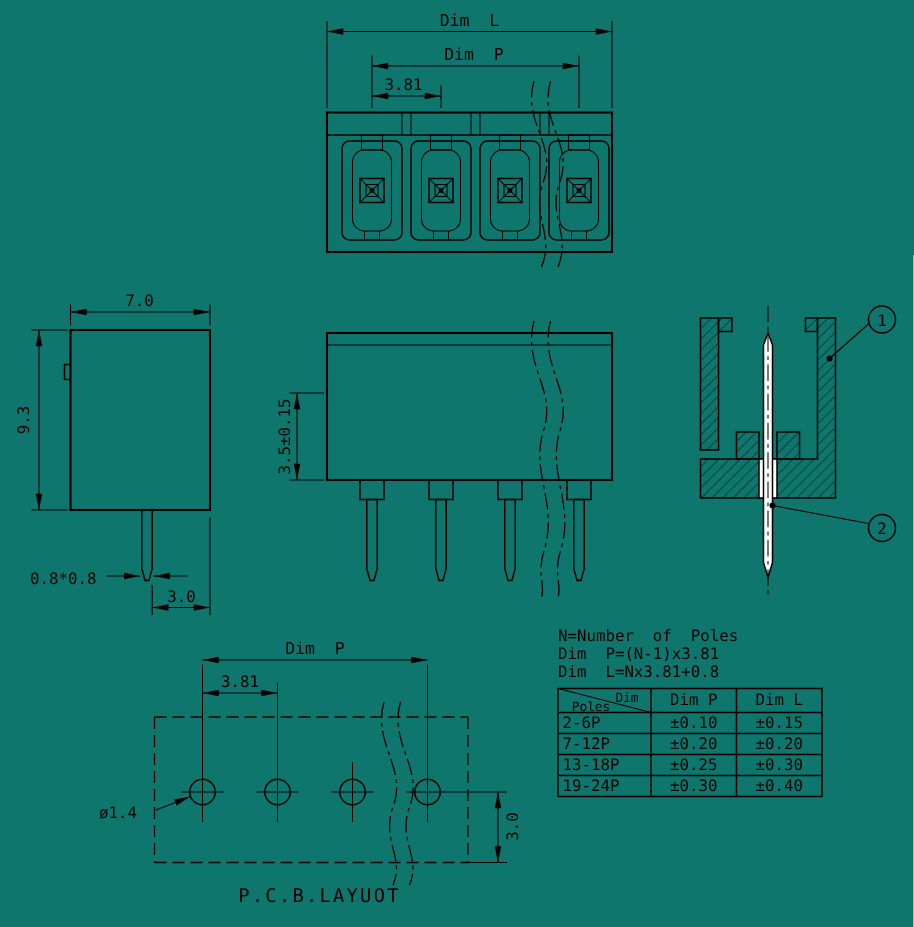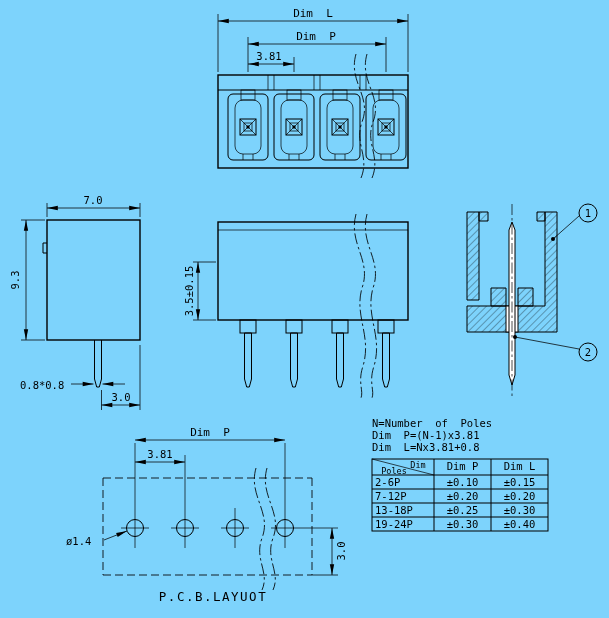--- a/index.html
+++ b/index.html
@@ -3,7 +3,7 @@
 <meta charset="utf-8">
 <style>
   html,body{margin:0;padding:0;background:#fff;}
-  #stage{position:relative;width:609px;height:618px;background:#7dd3fc;overflow:hidden;}
+  #stage{position:relative;width:609px;height:618px;background:#0f766e;overflow:hidden;}
   svg text{font-family:"DejaVu Sans Mono","Liberation Mono",monospace;fill:#000;white-space:pre;}
   .t8{font-size:8.5px;}
   .t10{font-size:10.5px;}

